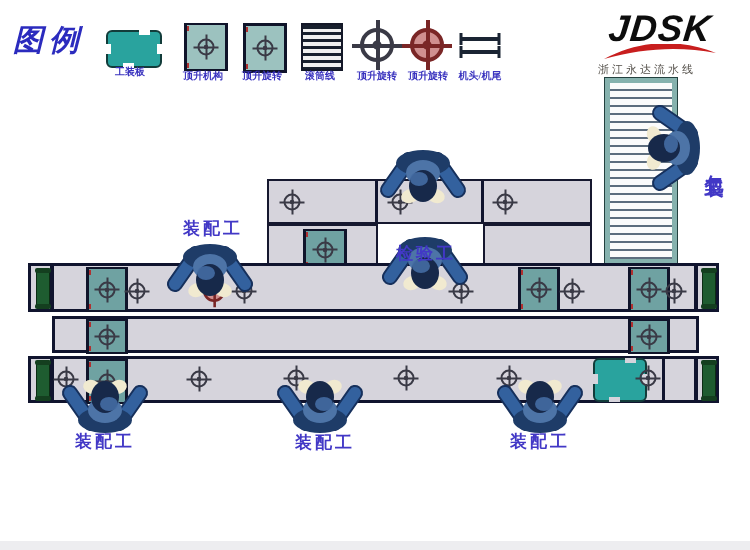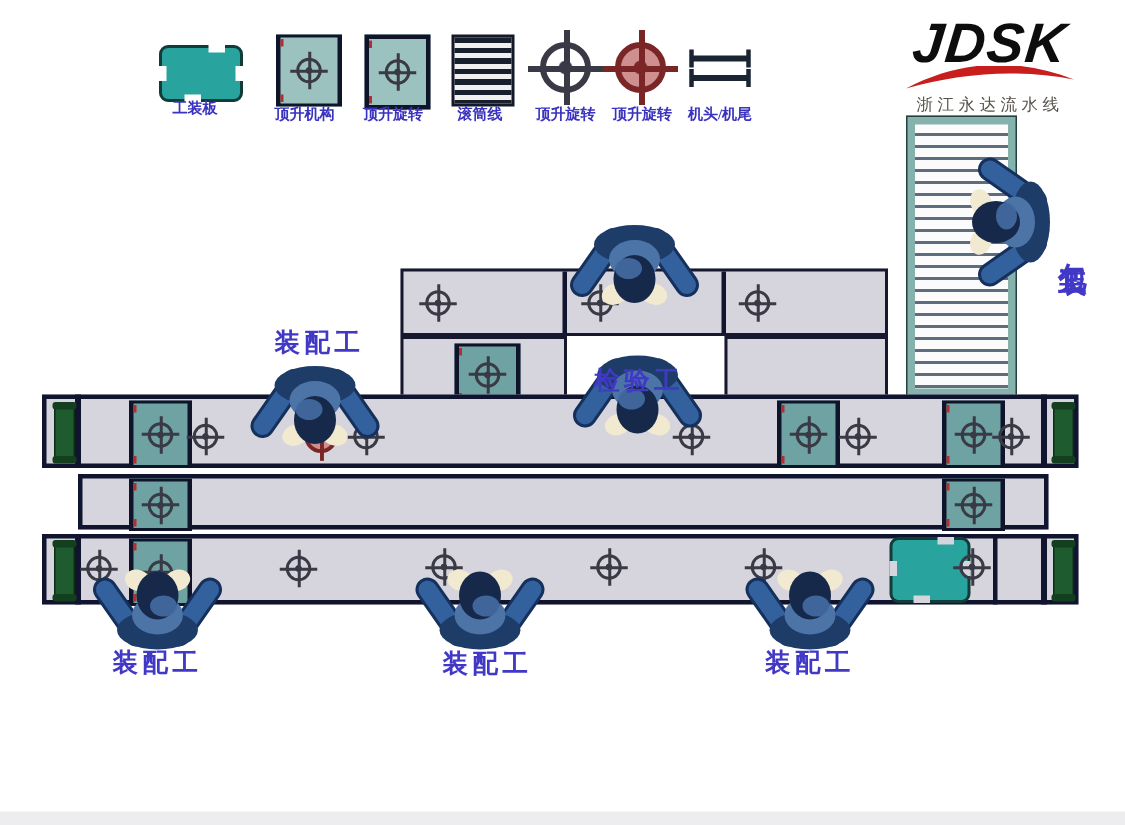--- a/index.html
+++ b/index.html
@@ -97,6 +97,7 @@
     </defs>
   </svg>
 
+  <div class="abs legend-title">图例</div>
 
   <div class="plate" style="left:106px;top:30px;width:52px;height:34px;">
     <i class="n1"></i>

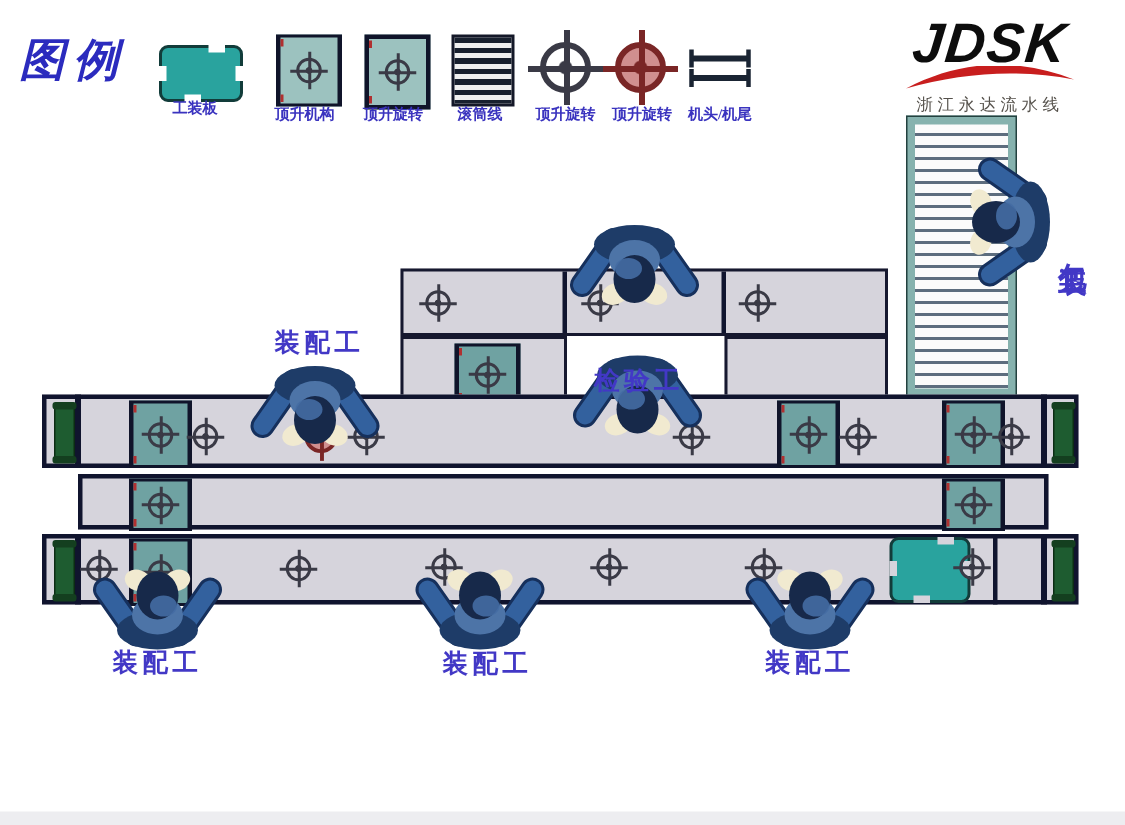--- a/index.html
+++ b/index.html
@@ -71,7 +71,7 @@
   .brand{position:absolute;font-family:"Liberation Sans","DejaVu Sans",sans-serif;
      font-weight:900;font-style:italic;font-size:37px;color:#0d0d0d;letter-spacing:1px;
      transform:skewX(-6deg);}
-  .tagline{position:absolute;font-size:11px;color:#55514b;letter-spacing:3px;text-align:center;}
+  .tagline{position:absolute;font-size:11px;color:#55514b;letter-spacing:3px;}
 
   .bottom-strip{position:absolute;left:0;top:541px;width:750px;height:9px;background:#ededf0;}
 </style>

